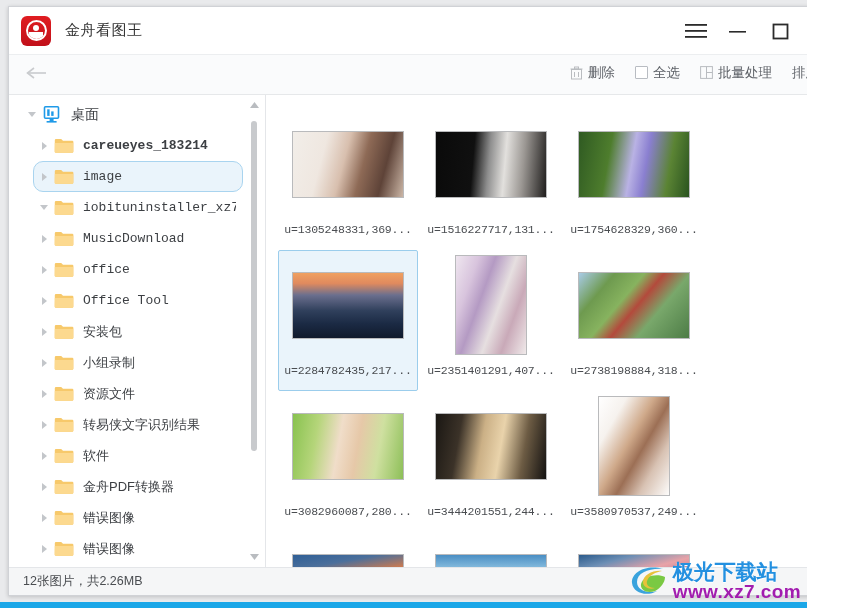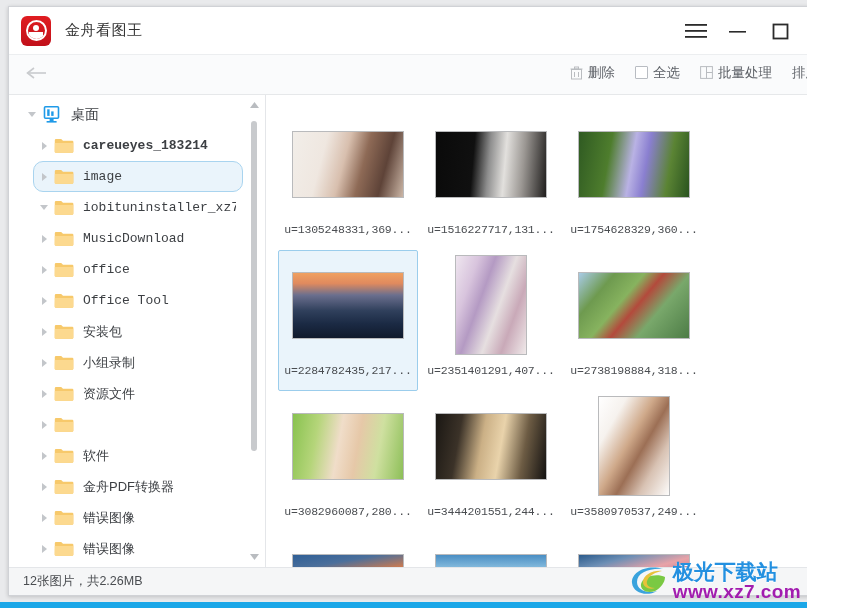--- a/index.html
+++ b/index.html
@@ -515,6 +515,7 @@
                   <path d="M0.8 5.0 h18.4 v8.6 a1.2 1.2 0 0 1 -1.2 1.2 h-16.2 a1.2 1.2 0 0 1 -1.2 -1.2 z" fill="#fcd98f"></path>
                 </svg>
               </div>
+              <div class="node-label cjk">转易侠文字识别结果</div>
             </div>
             <div class="tree-row" style="margin-left: 24px;">
               <div class="caret">

